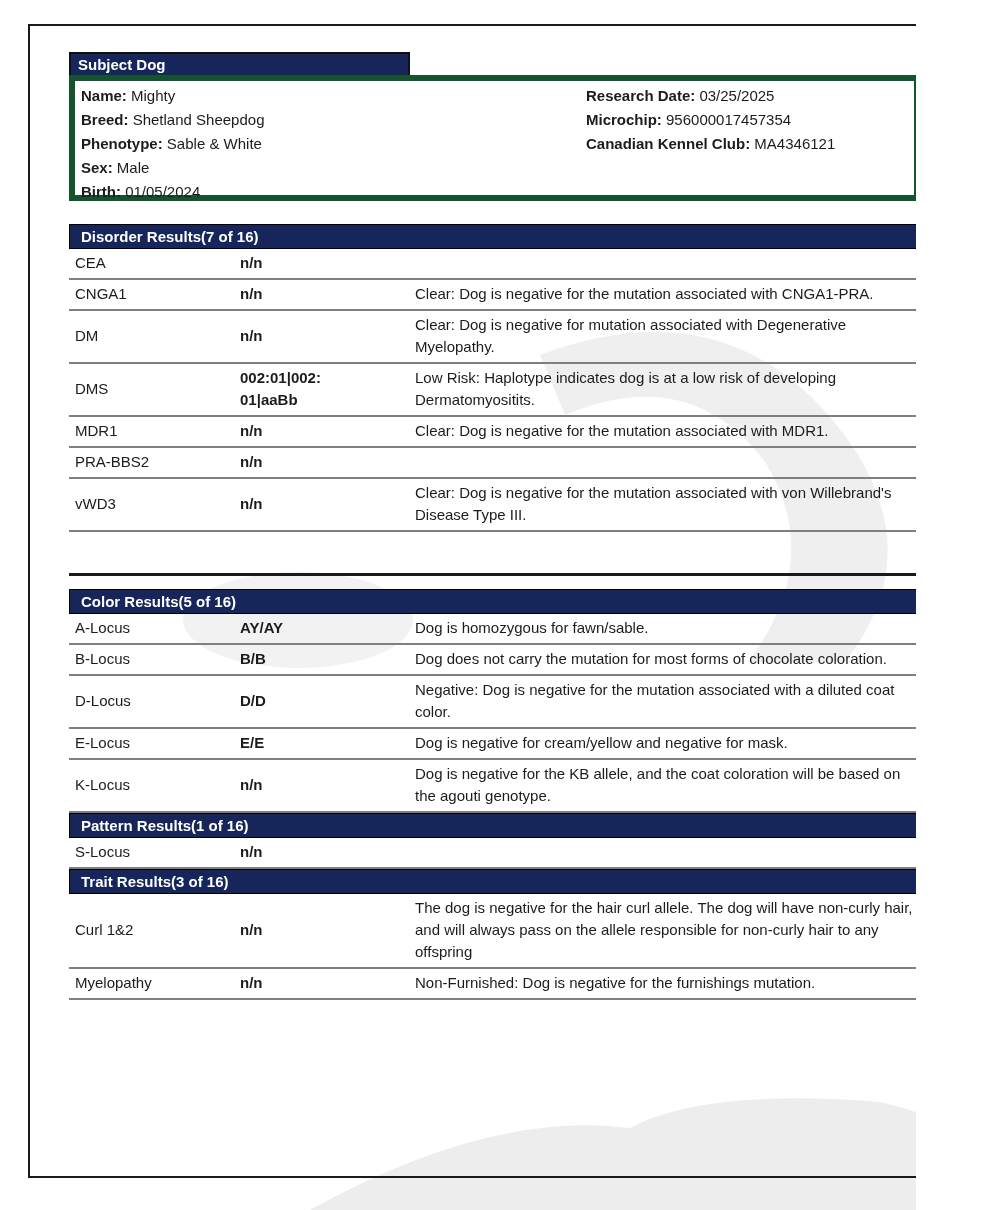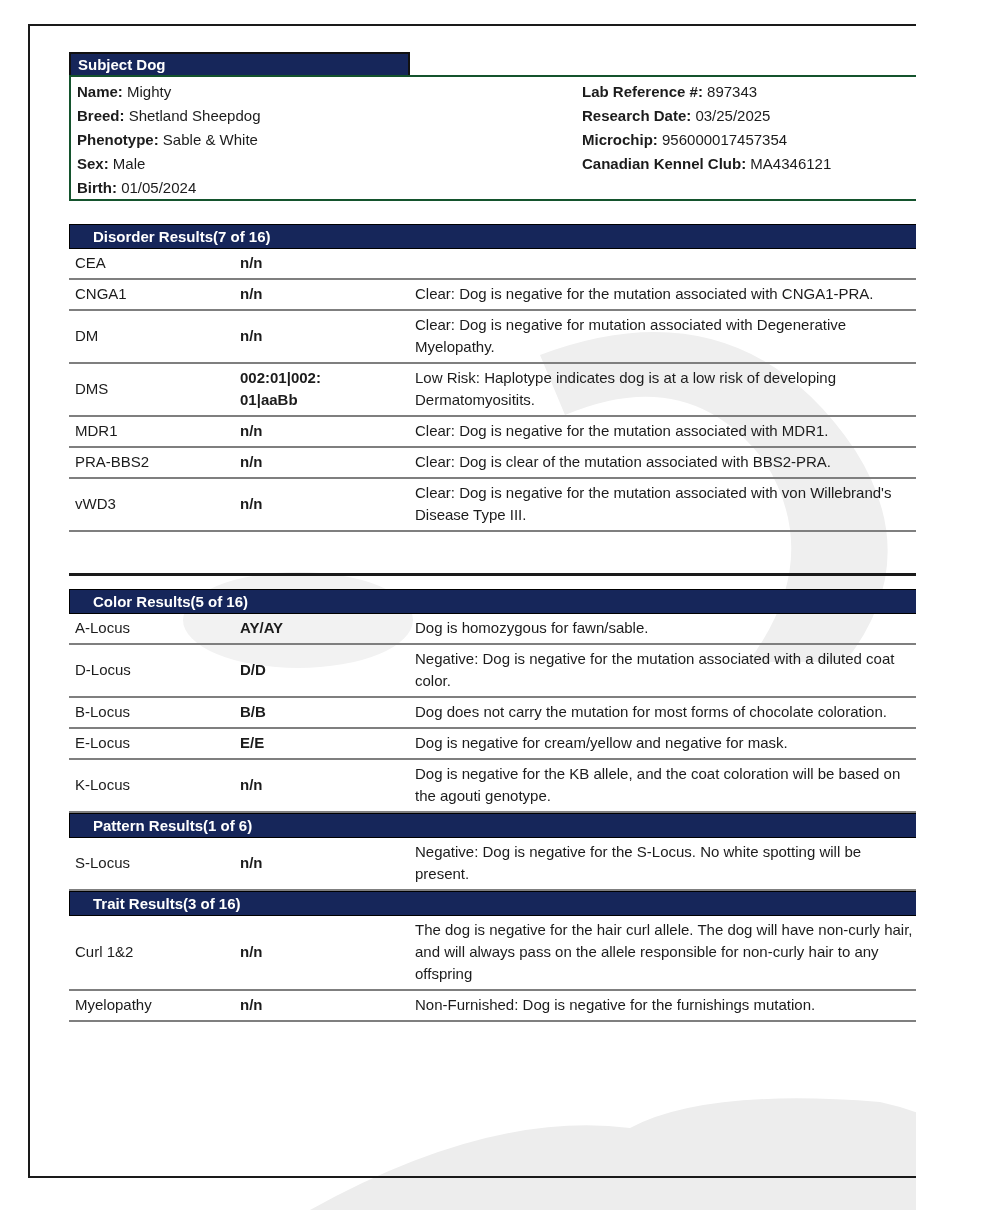--- a/index.html
+++ b/index.html
@@ -29,7 +29,7 @@
   .info-box{
     position:relative;box-sizing:border-box;
     width:851px;height:126px;
-    border:2px solid #14532d;
+    border:6px solid #14532d;
     background:transparent;
   }
   .info-col{position:absolute;top:3px;font-size:15px;line-height:24px;}

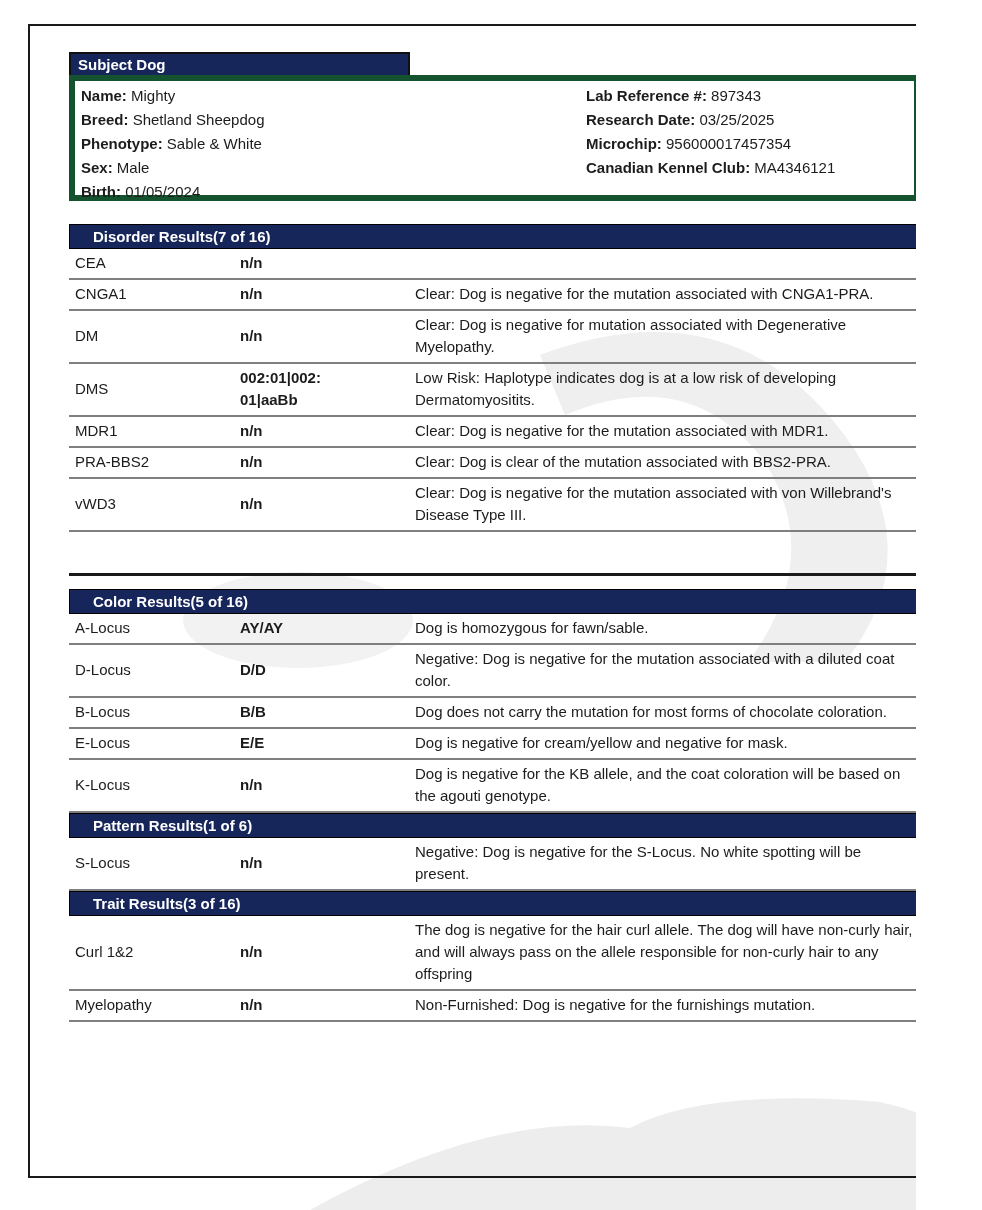--- a/index.html
+++ b/index.html
@@ -90,7 +90,6 @@
           <div class="info-line"><span class="lbl">Birth:</span><span class="val"> 01/05/2024</span></div>
         </div>
       <div class="info-col right" id="subject-right">
-          <div class="info-line"><span class="lbl">Lab Reference #:</span><span class="val"> 897343</span></div>
           <div class="info-line"><span class="lbl">Research Date:</span><span class="val"> 03/25/2025</span></div>
           <div class="info-line"><span class="lbl">Microchip:</span><span class="val"> 956000017457354</span></div>
           <div class="info-line"><span class="lbl">Canadian Kennel Club:</span><span class="val"> MA4346121</span></div>

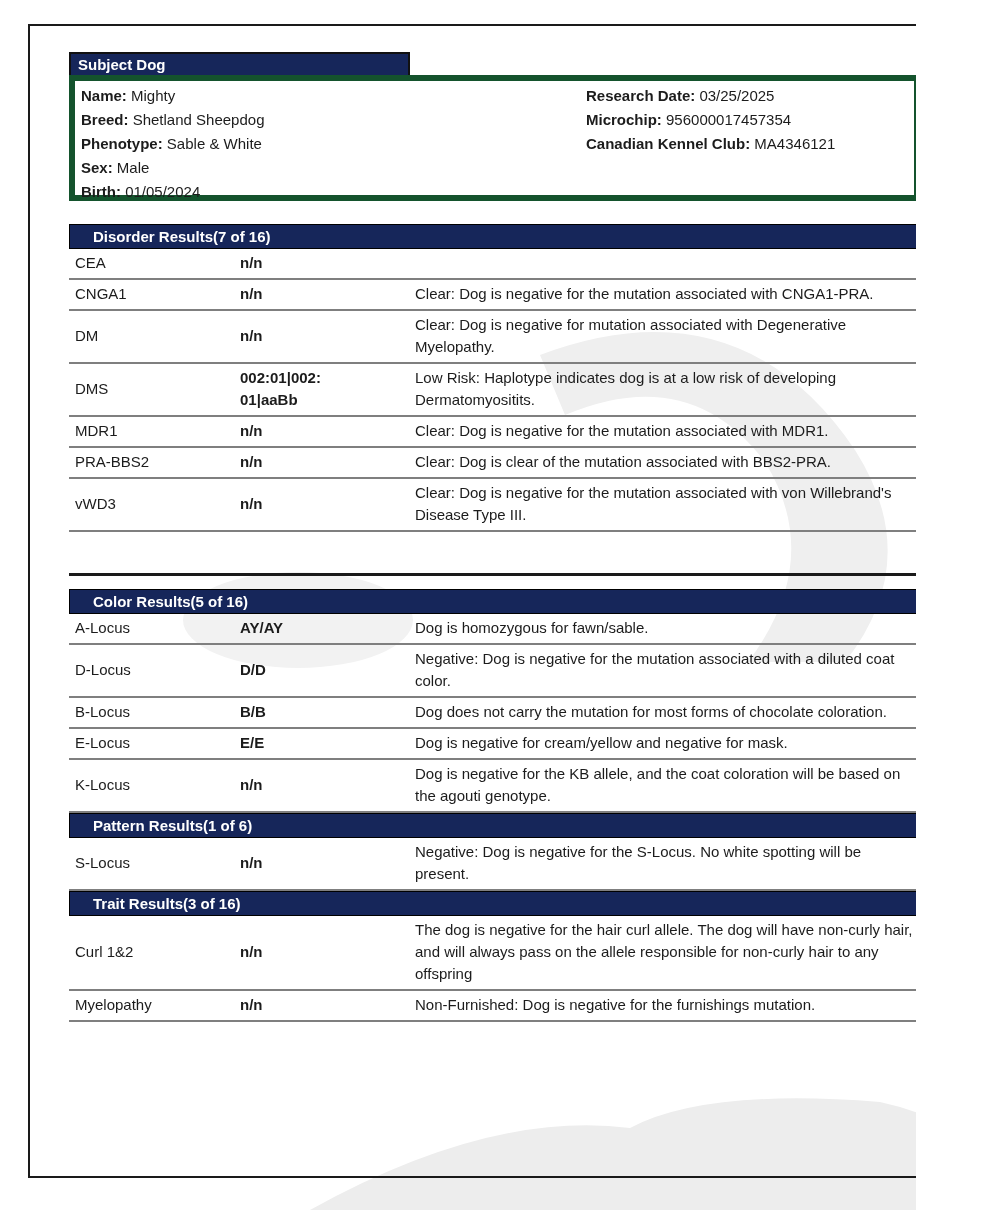--- a/index.html
+++ b/index.html
@@ -43,7 +43,7 @@
     background:var(--navy,#16265a);
     border:1px solid #000;
     color:#fff;font-weight:bold;font-size:15px;
-    display:flex;align-items:center;padding-left:23px;
+    display:flex;align-items:center;padding-left:11px;
   }
   .row{
     display:grid;

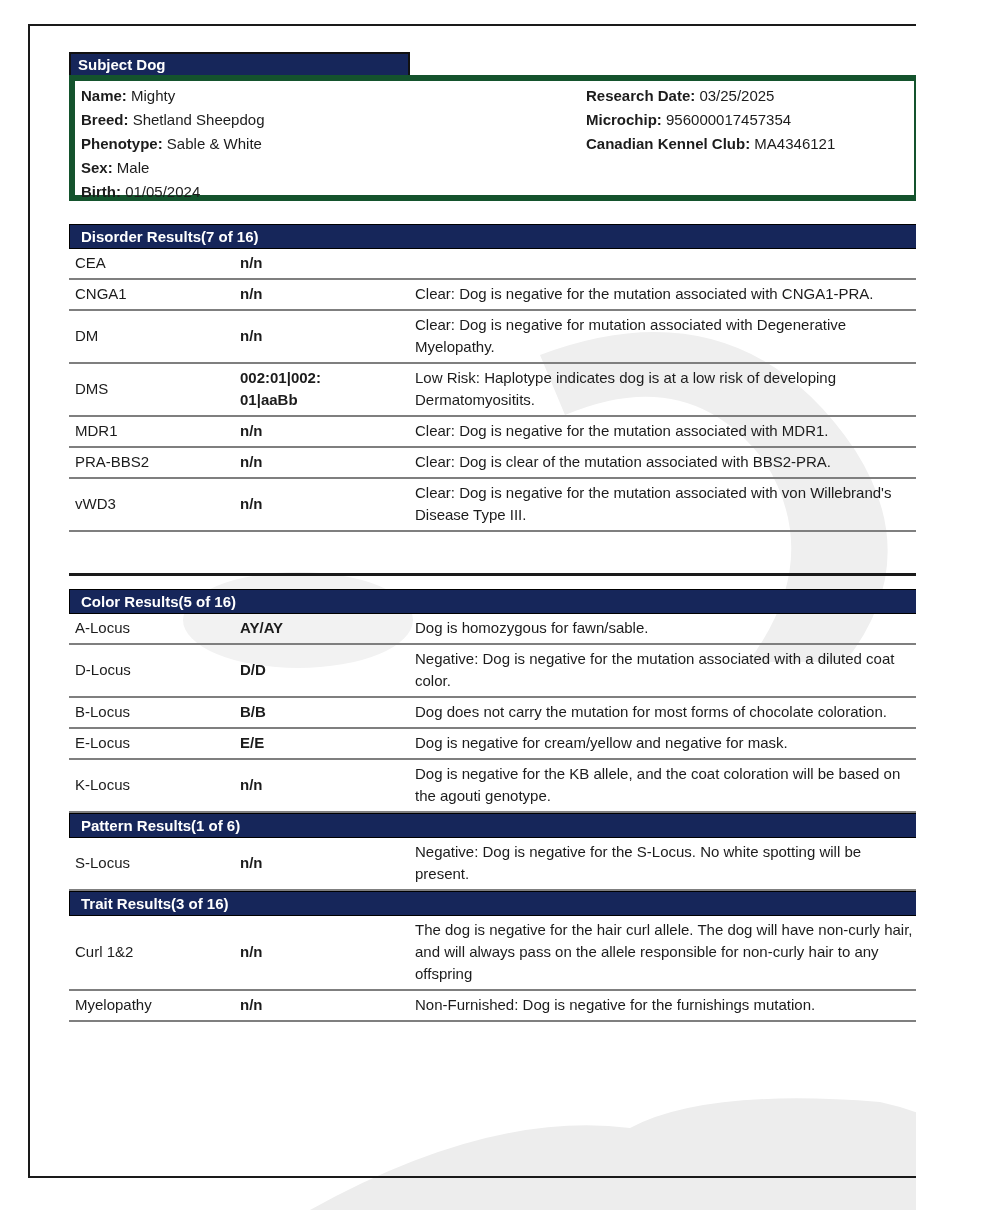--- a/index.html
+++ b/index.html
@@ -126,7 +126,6 @@
         <div class="row">
           <div class="cell gene">PRA-BBS2</div>
           <div class="cell genotype">n/n</div>
-          <div class="cell desc">Clear: Dog is clear of the mutation associated with BBS2-PRA.</div>
         </div>
         <div class="row">
           <div class="cell gene">vWD3</div>

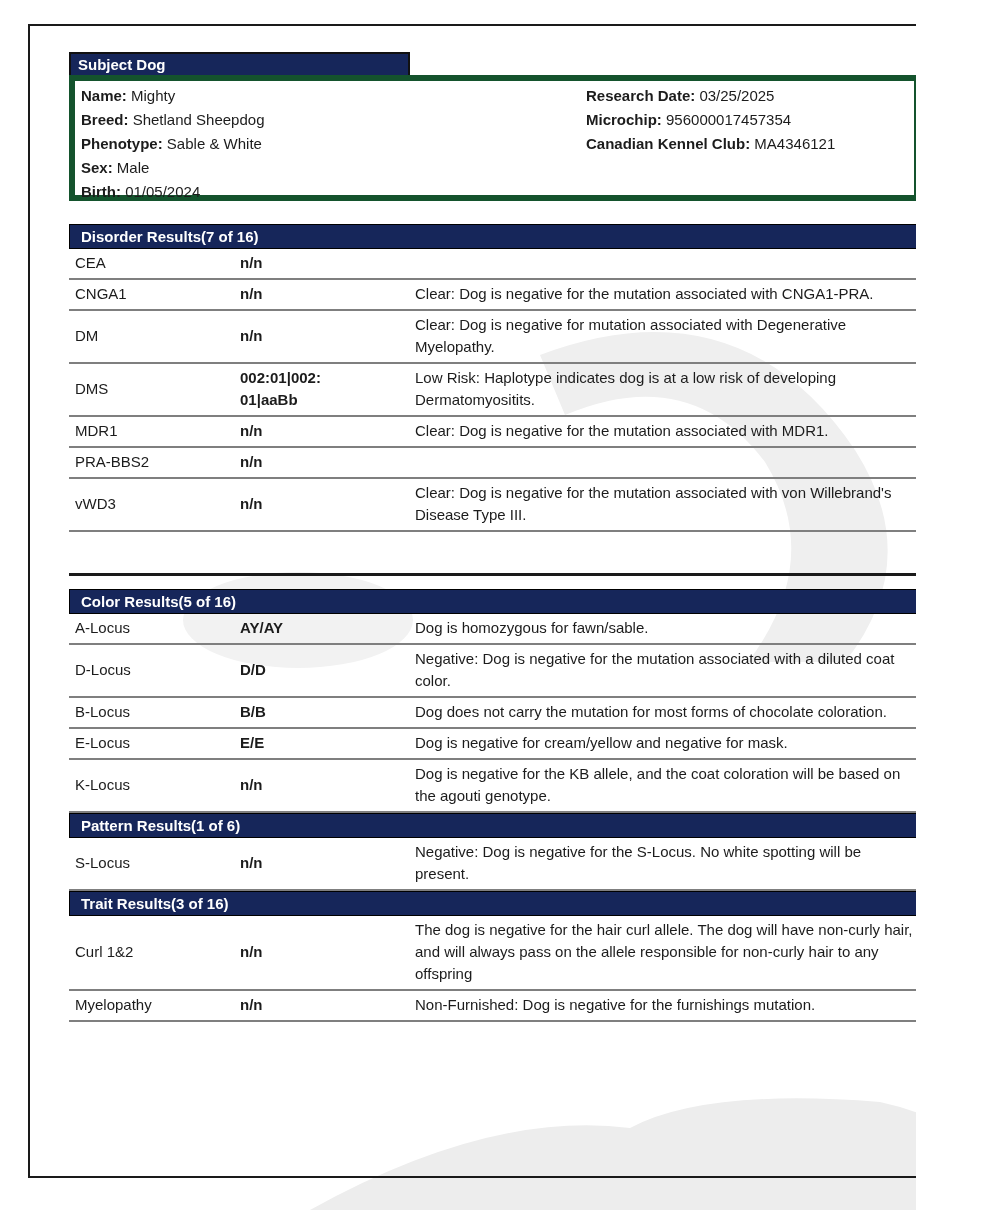--- a/index.html
+++ b/index.html
@@ -140,14 +140,14 @@
           <div class="cell desc">Dog is homozygous for fawn/sable.</div>
         </div>
         <div class="row">
+          <div class="cell gene">B-Locus</div>
+          <div class="cell genotype">B/B</div>
+          <div class="cell desc">Dog does not carry the mutation for most forms of chocolate coloration.</div>
+        </div>
+        <div class="row">
           <div class="cell gene">D-Locus</div>
           <div class="cell genotype">D/D</div>
           <div class="cell desc">Negative: Dog is negative for the mutation associated with a diluted coat color.</div>
-        </div>
-        <div class="row">
-          <div class="cell gene">B-Locus</div>
-          <div class="cell genotype">B/B</div>
-          <div class="cell desc">Dog does not carry the mutation for most forms of chocolate coloration.</div>
         </div>
         <div class="row">
           <div class="cell gene">E-Locus</div>

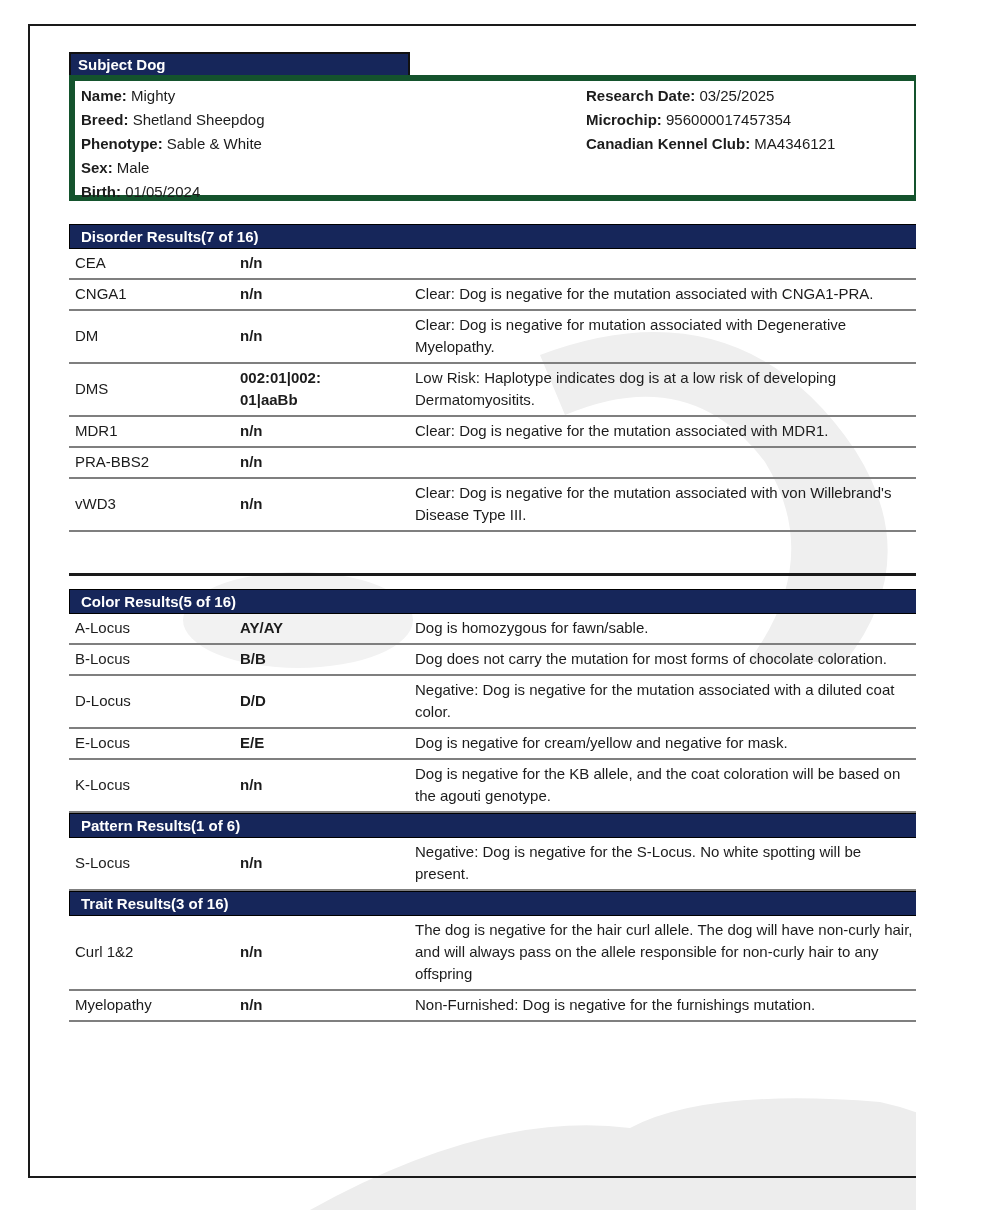--- a/index.html
+++ b/index.html
@@ -159,7 +159,7 @@
           <div class="cell genotype">n/n</div>
           <div class="cell desc">Dog is negative for the KB allele, and the coat coloration will be based on the agouti genotype.</div>
         </div>
-        <div class="section-header">Pattern Results(1 of 6)</div>
+        <div class="section-header">Pattern Results(1 of 16)</div>
         <div class="row">
           <div class="cell gene">S-Locus</div>
           <div class="cell genotype">n/n</div>

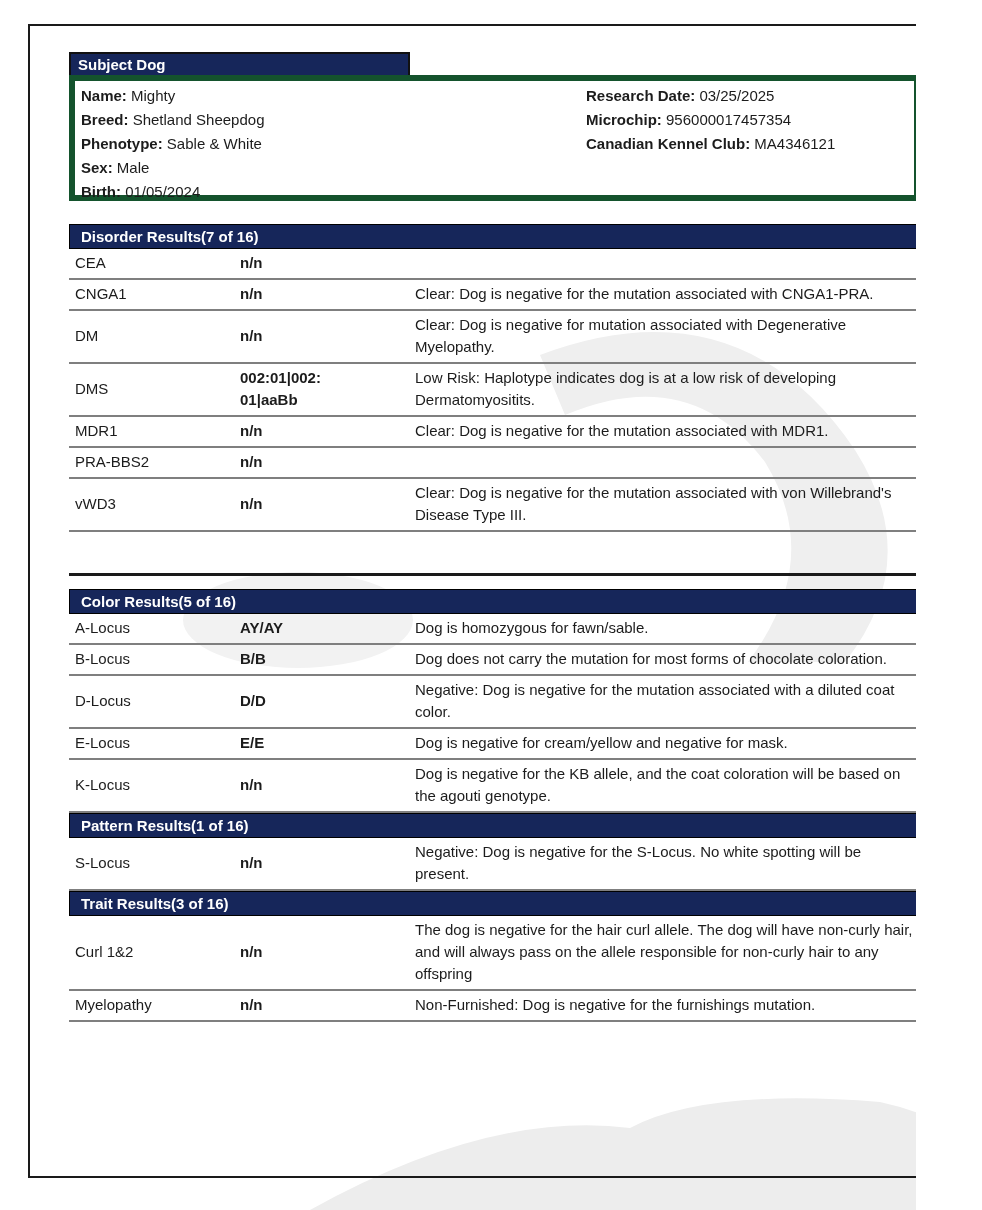--- a/index.html
+++ b/index.html
@@ -163,7 +163,6 @@
         <div class="row">
           <div class="cell gene">S-Locus</div>
           <div class="cell genotype">n/n</div>
-          <div class="cell desc">Negative: Dog is negative for the S-Locus. No white spotting will be present.</div>
         </div>
         <div class="section-header">Trait Results(3 of 16)</div>
         <div class="row">

